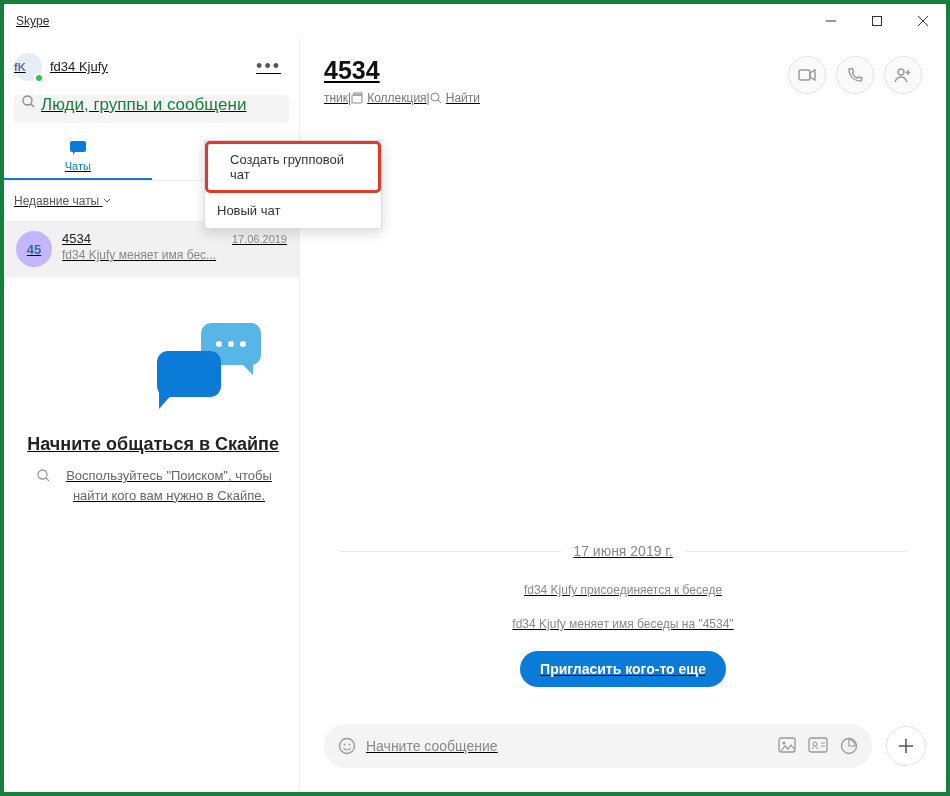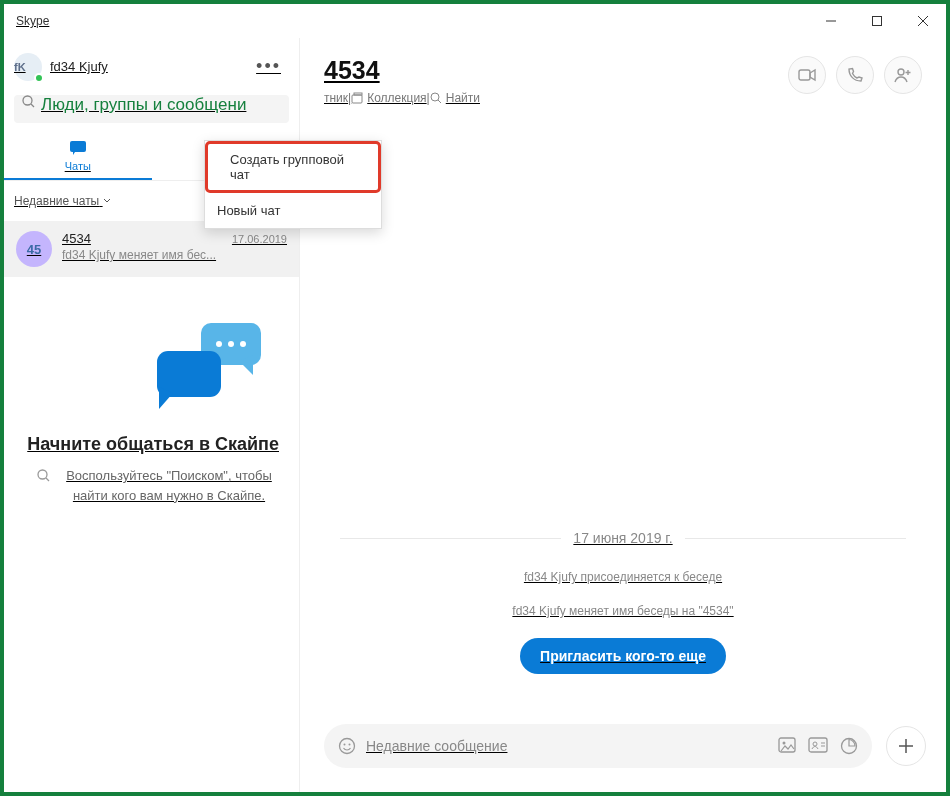--- a/index.html
+++ b/index.html
@@ -48,7 +48,7 @@
 .date-divider .line { flex: 1; height: 1px; background: #e8e8e8; }
 .date-divider .label { font-size: 14px; color: #888; }
 .sys-msg { font-size: 12px; color: #888; text-align: center; margin-bottom: 20px; }
-.invite-btn { align-self: center; background: #0a7bd6; color: #fff; border: none; border-radius: 18px; padding: 10px 20px; font-size: 14px; font-weight: 600; cursor: pointer; margin-bottom: 40px; }
+.invite-btn { align-self: center; background: #0a7bd6; color: #fff; border: none; border-radius: 18px; padding: 10px 20px; font-size: 14px; font-weight: 600; cursor: pointer; margin-bottom: 27px; }
 .composer-row { display: flex; align-items: center; gap: 14px; padding: 0 20px 24px 24px; }
 .composer { flex: 1; height: 44px; background: #f4f4f4; border-radius: 22px; display: flex; align-items: center; padding: 0 14px; gap: 10px; color: #888; font-size: 14px; }
 .composer .icons-right { margin-left: auto; display: flex; gap: 12px; }

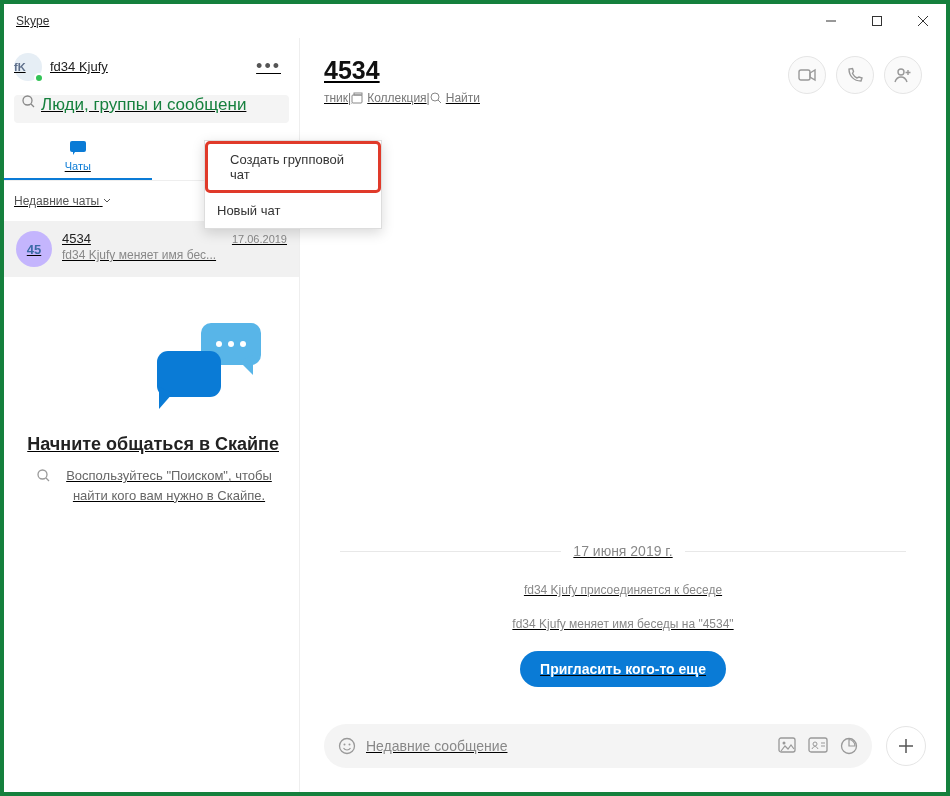--- a/index.html
+++ b/index.html
@@ -237,7 +237,7 @@
               <circle cx="11.5" cy="7.5" r="1" fill="#999"></circle>
               <path d="M5.5 11c1 1.5 2 2 3.5 2s2.5-.5 3.5-2" fill="none" stroke="#999" stroke-width="1.2"></path>
             </svg>
-          <span>Недавние сообщение</span>
+          <span>Начните сообщение</span>
           <div class="icons-right">
             <svg width="18" height="16">
                 <rect x="1" y="1" width="16" height="14" rx="2" fill="none" stroke="#999" stroke-width="1.3"></rect>

